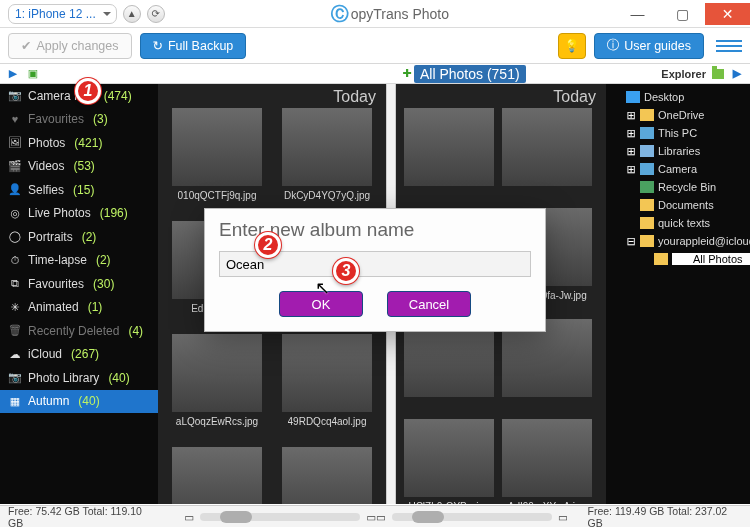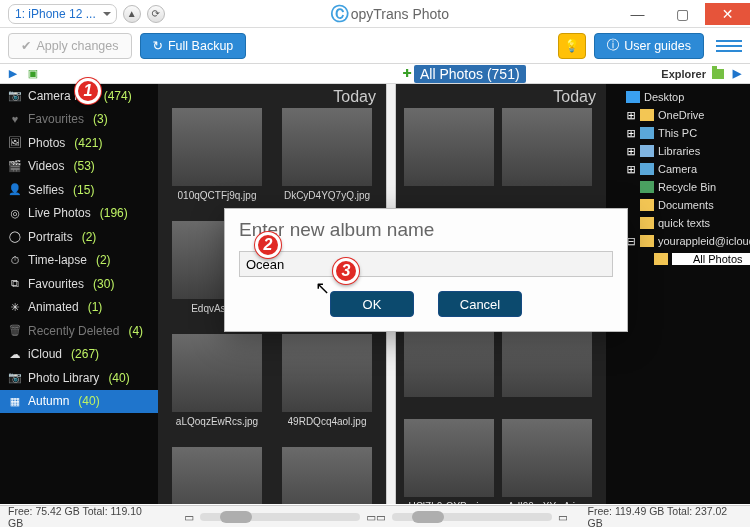--- a/index.html
+++ b/index.html
@@ -81,7 +81,7 @@
   .status .track .thumb-h{position:absolute; left:20px; top:-2px; width:32px; height:12px; background:#aeaeae; border-radius:6px;}
 
   
-  .modal { position:absolute; left:224px; top:208px; width:404px; background:#fdfdfd; border:1px solid #bbb; box-shadow:0 8px 30px rgba(0,0,0,.35); padding:10px 14px 14px; }
+  .modal { position:absolute; left:204px; top:208px; width:342px; background:#fdfdfd; border:1px solid #bbb; box-shadow:0 8px 30px rgba(0,0,0,.35); padding:10px 14px 14px; }
   .modal h3 { font-weight:400; color:#666; font-size:19px; margin-bottom:10px; }
   .modal input { width:100%; height:26px; border:1px solid #c8c8c8; background:#f3f3f3; padding:0 6px; font-size:13px; }
   .modal .btns { display:flex; gap:24px; justify-content:center; margin-top:14px;}

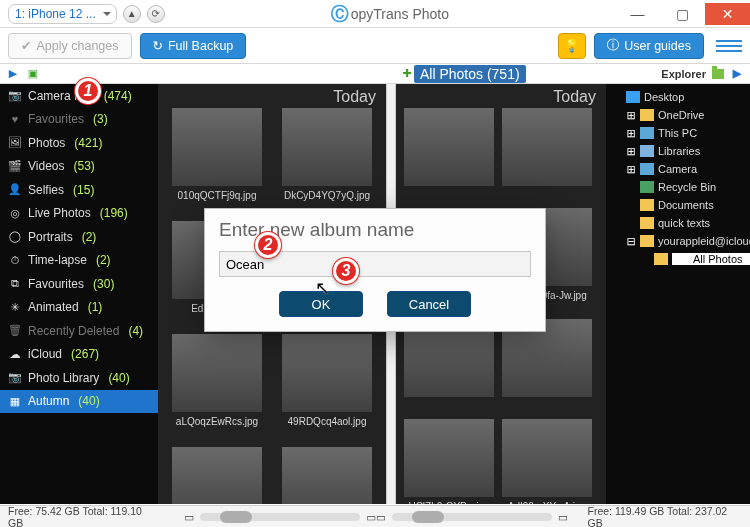--- a/index.html
+++ b/index.html
@@ -85,7 +85,7 @@
   .modal h3 { font-weight:400; color:#666; font-size:19px; margin-bottom:10px; }
   .modal input { width:100%; height:26px; border:1px solid #c8c8c8; background:#f3f3f3; padding:0 6px; font-size:13px; }
   .modal .btns { display:flex; gap:24px; justify-content:center; margin-top:14px;}
-  .modal .btns .mbtn { width:84px; height:26px; border-radius:4px; background:#0c4a6e; color:#fff; display:flex; align-items:center; justify-content:center; font-size:13px; border:1px solid #154a82;}
+  .modal .btns .mbtn { width:84px; height:26px; border-radius:4px; background:#a21caf; color:#fff; display:flex; align-items:center; justify-content:center; font-size:13px; border:1px solid #154a82;}
   .cursor { position:absolute; left:315px; top:277px; font-size:18px; color:#000; text-shadow:0 0 2px #fff; pointer-events:none;}
 
   

